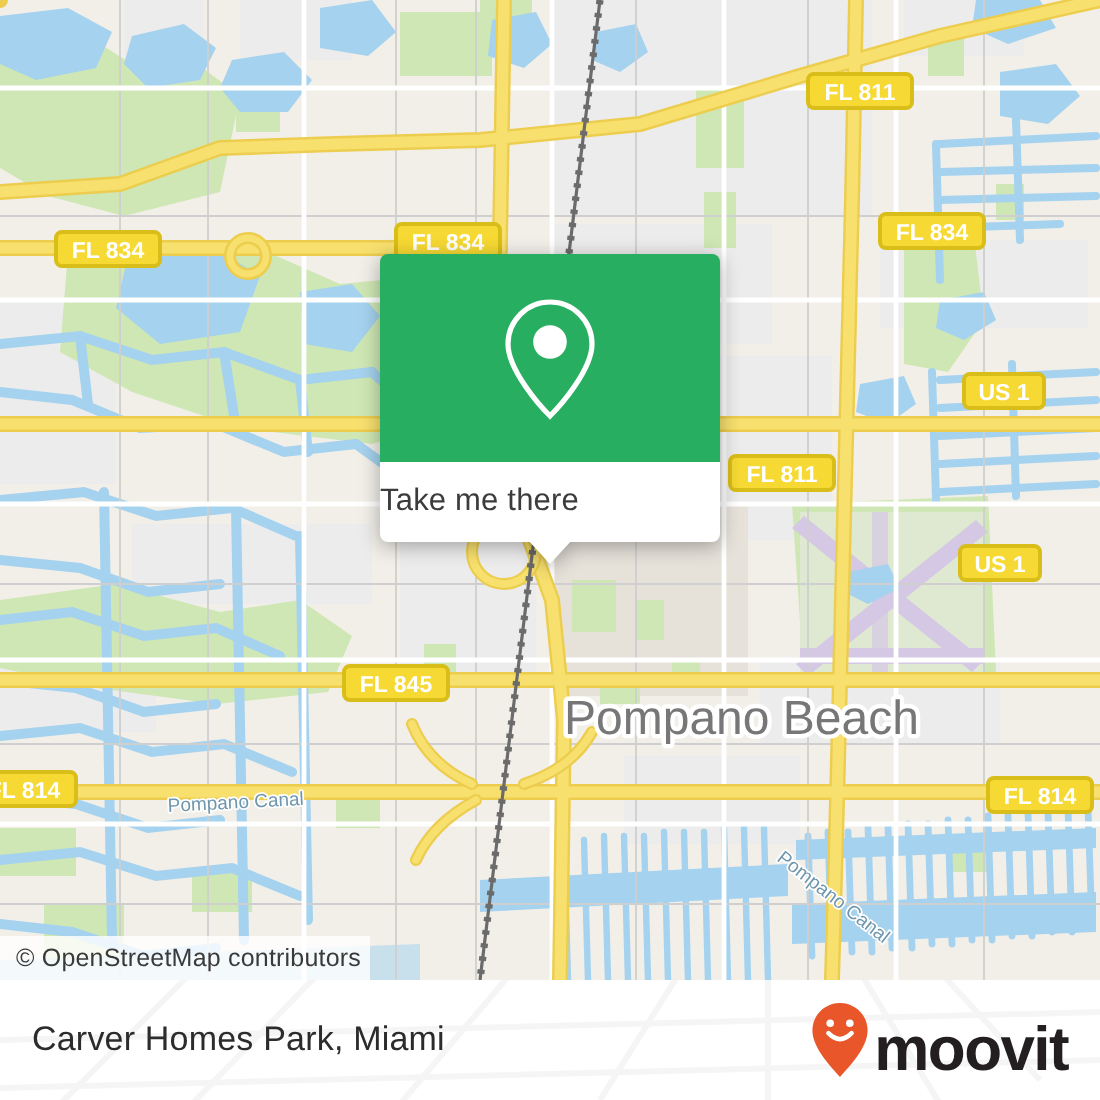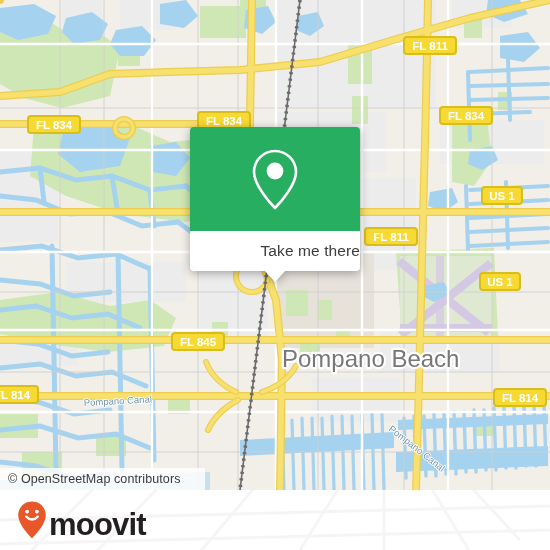--- a/index.html
+++ b/index.html
@@ -74,7 +74,7 @@
     border-radius: 0 0 4px 4px;
     display: flex;
     align-items: center;
-    justify-content: flex-end;
+    justify-content: flex-start;
     position: relative;
   }
   .popup-label {

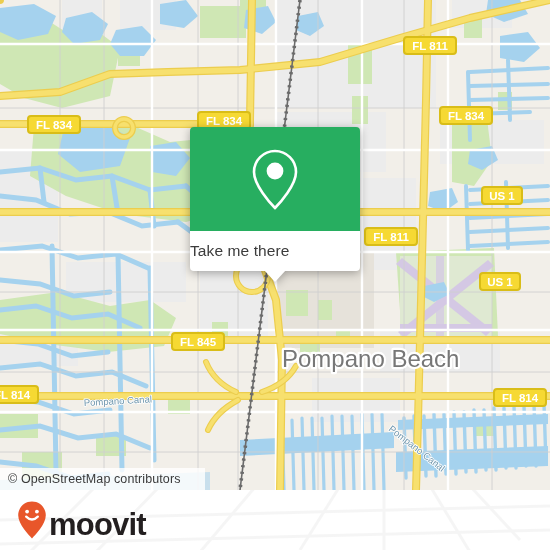--- a/index.html
+++ b/index.html
@@ -42,7 +42,7 @@
     height: 22px;
     display: flex;
     align-items: center;
-    padding: 0 24px 0 8px;
+    padding: 0 4px 0 8px;
     background: rgba(255,255,255,0.80);
     font-size: 12.5px;
     color: #3a3a3a;

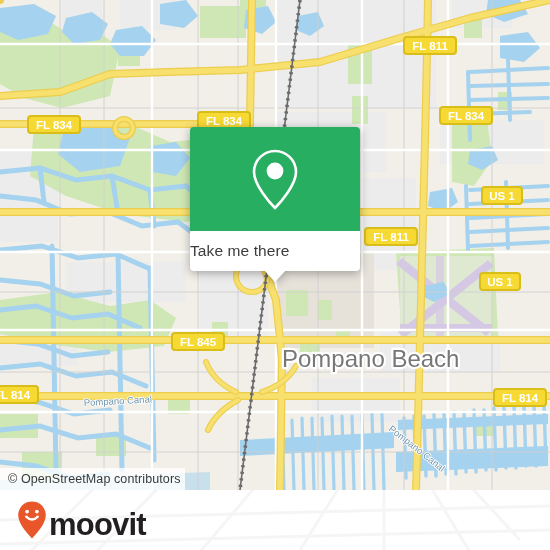--- a/index.html
+++ b/index.html
@@ -474,6 +474,7 @@
       </g>
     </svg>
 
+    <div class="footer-title">Carver Homes Park, Miami</div>
 
     <div class="brand">
       <svg width="32" height="40" viewBox="0 0 32 40">

